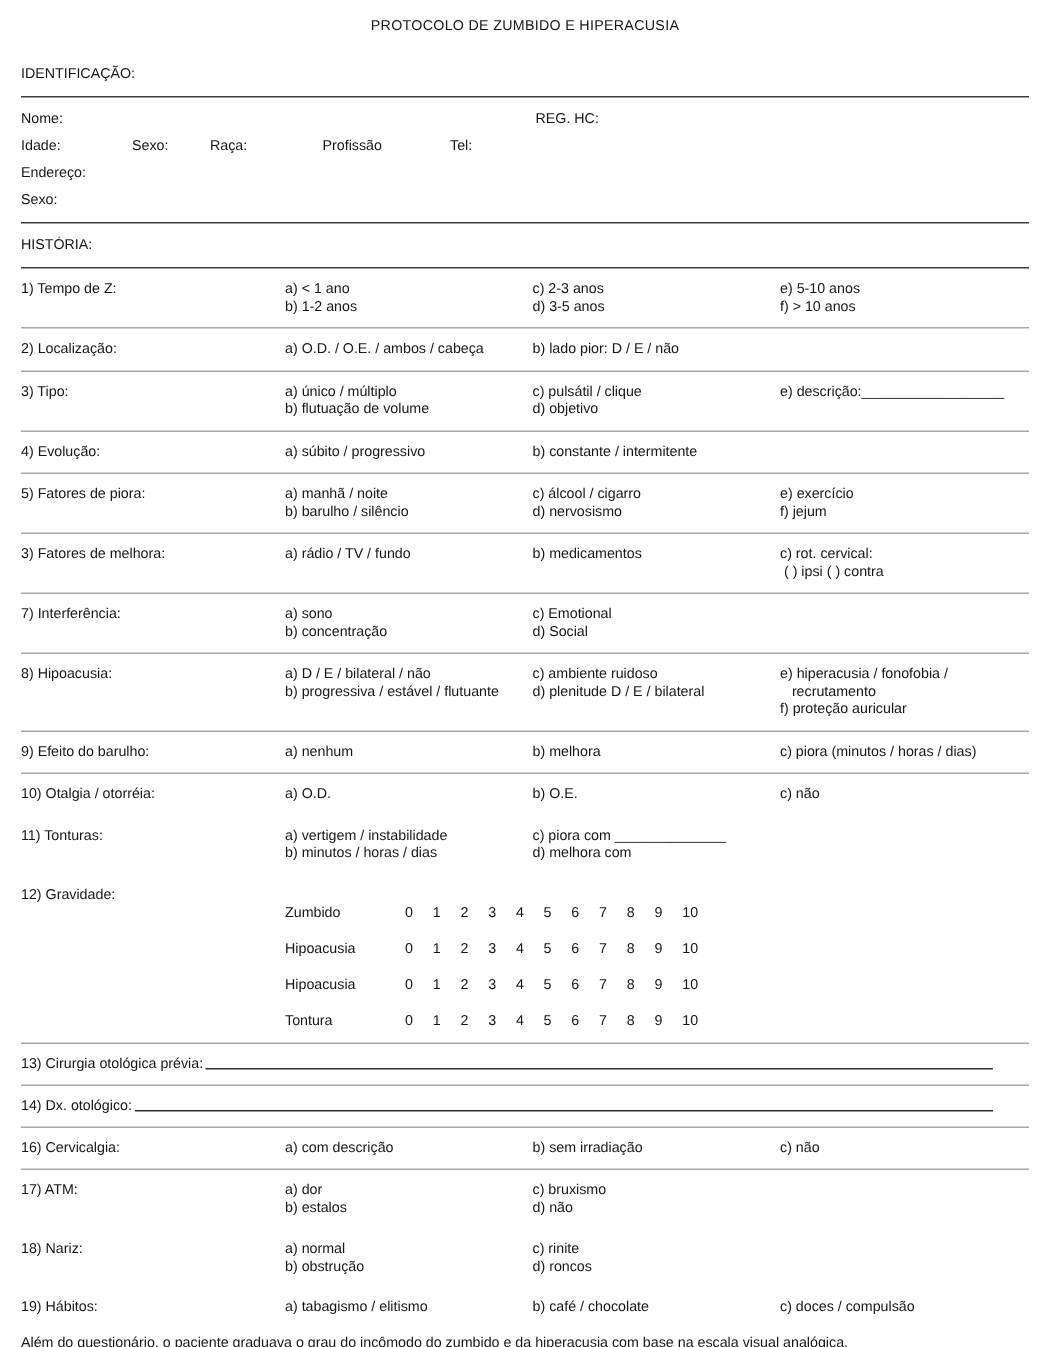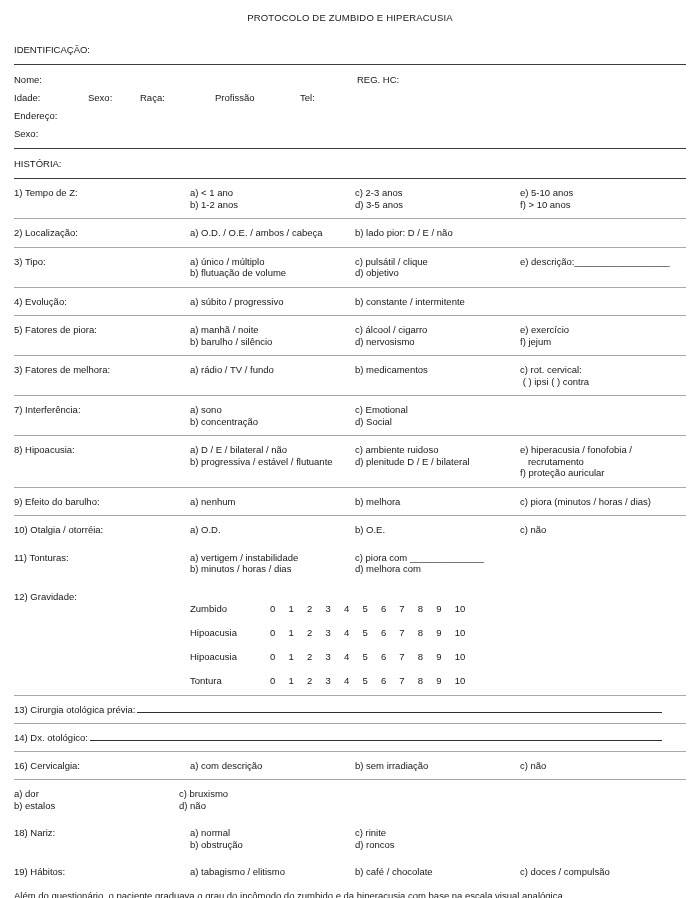--- a/index.html
+++ b/index.html
@@ -210,6 +210,7 @@
     </div>
 
     <div class="item nosep">
+      <div class="col lbl">17) ATM:</div>
       <div class="col c1">a) dor
 b) estalos</div>
       <div class="col c2">c) bruxismo

